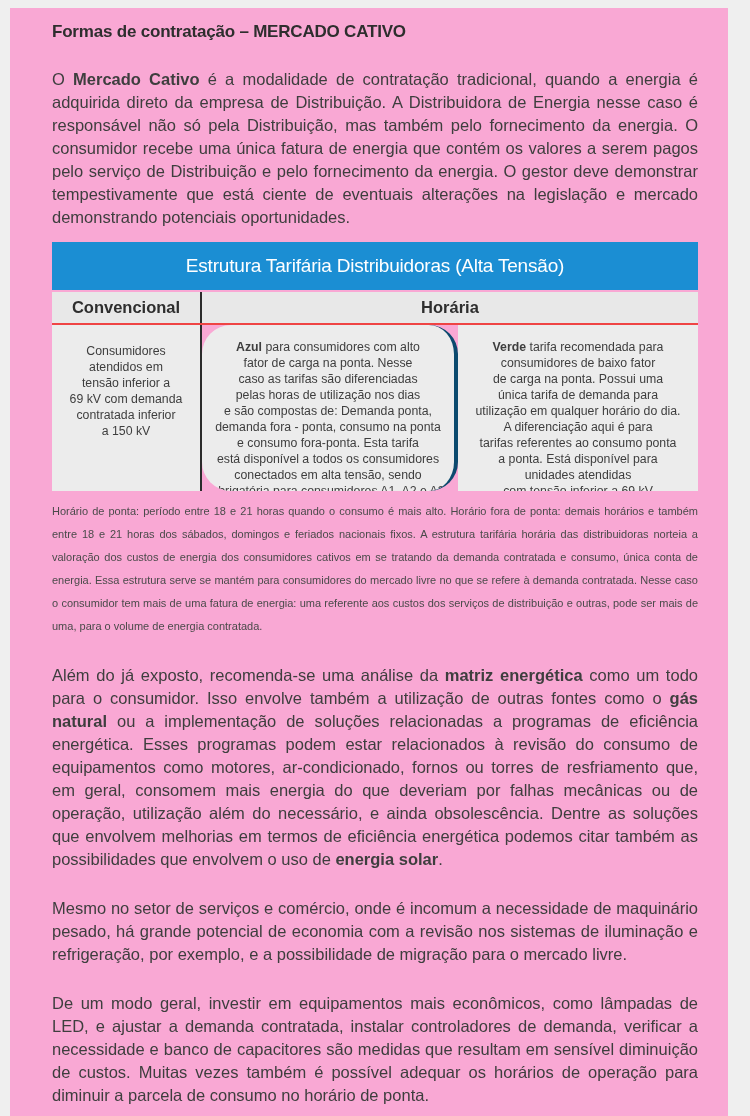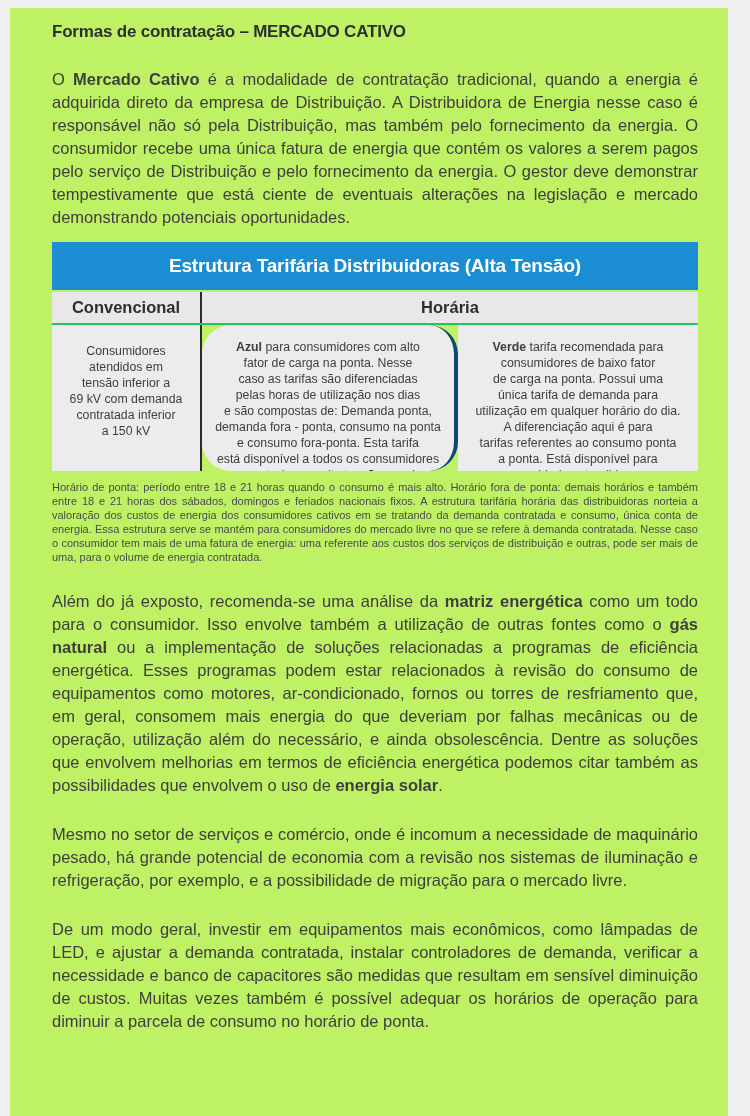--- a/index.html
+++ b/index.html
@@ -21,7 +21,7 @@
     top: 8px;
     width: 718px;
     min-height: 1108px;
-    background: #bef264;
+    background: #f9a8d4;
     box-sizing: border-box;
     padding: 14px 30px 10px 42px;
   }

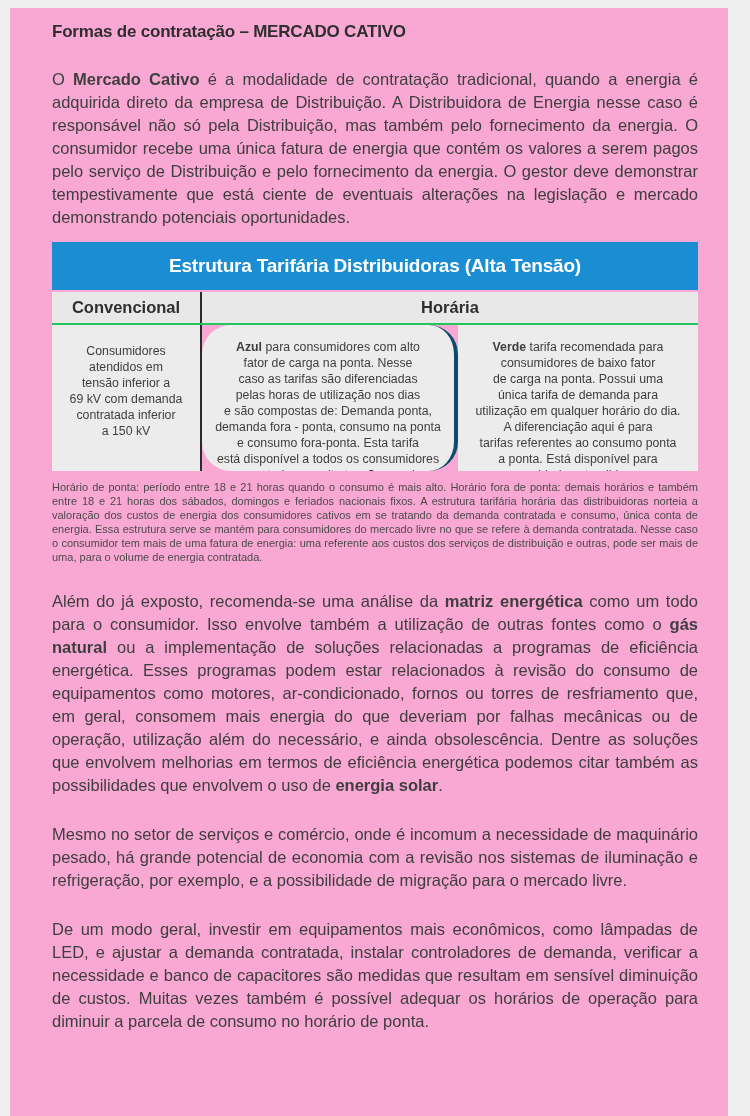--- a/index.html
+++ b/index.html
@@ -54,7 +54,7 @@
     background: var(--accent, #1b8ed3);
     color: #ffffff;
     font-size: 19px;
-    font-weight: bold;
+    font-weight: normal;
     text-align: center;
     height: 48px;
     line-height: 48px;

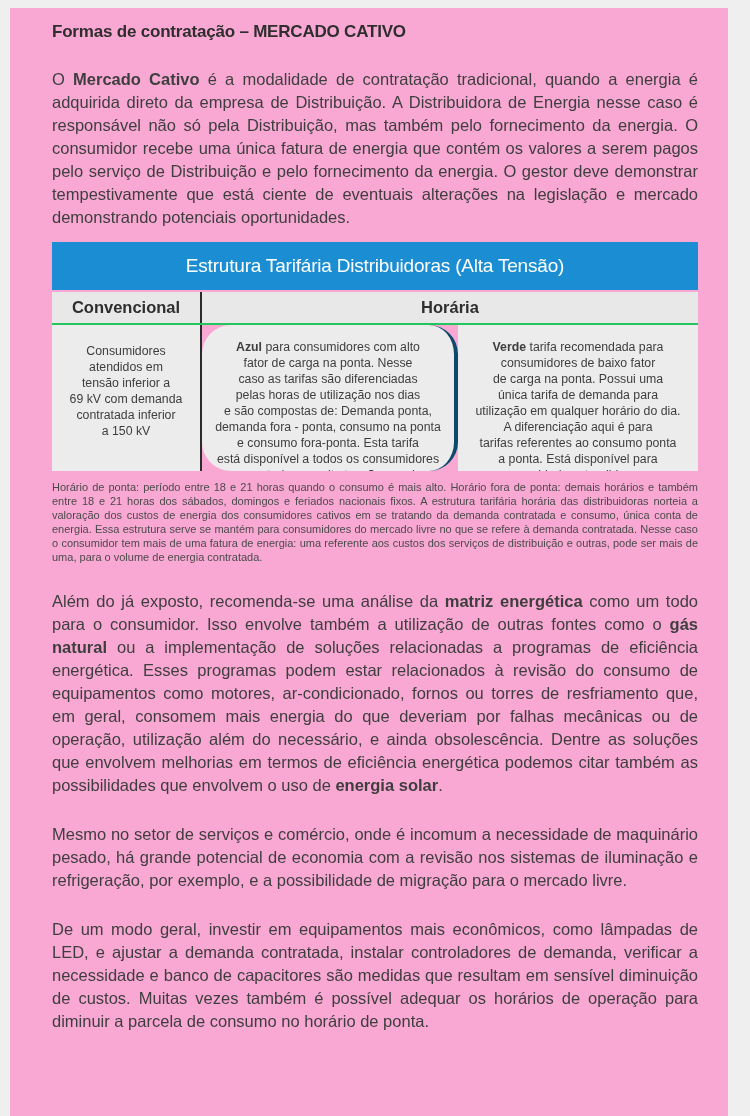--- a/index.html
+++ b/index.html
@@ -63,7 +63,7 @@
   .table-head-row {
     display: flex;
     margin-top: 2px;
-    border-bottom: 2px solid #22c55e;
+    border-bottom: 2px solid #ef4444;
   }
   .th {
     background: #e8e8e8;

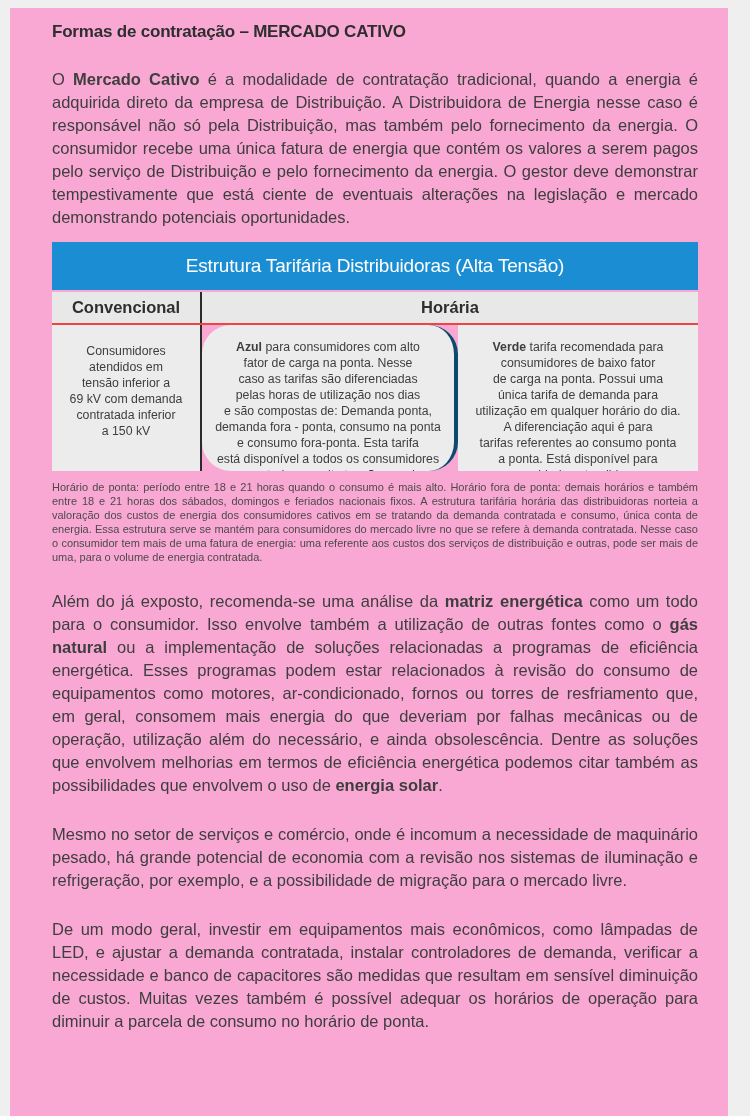--- a/index.html
+++ b/index.html
@@ -92,7 +92,7 @@
     padding: 14px 2px 8px 2px;
     box-sizing: border-box;
     white-space: pre-line;
-    height: 146px;
+    height: 166px;
     overflow: hidden;
   }
   .td-conv {

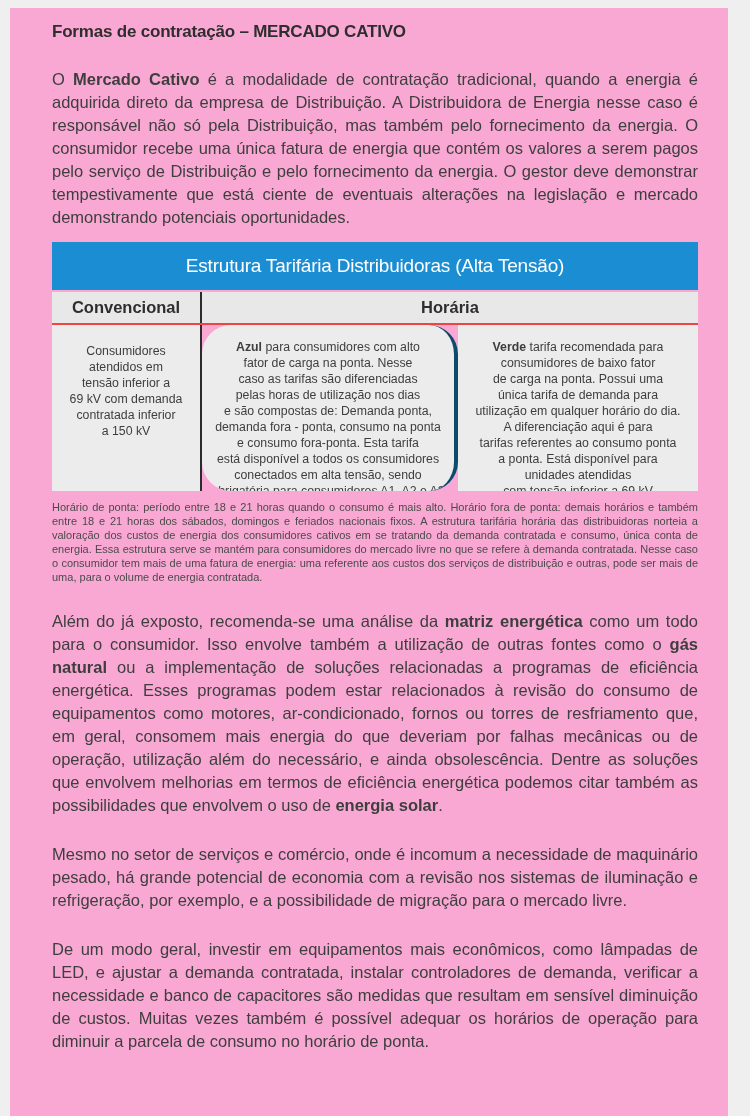--- a/index.html
+++ b/index.html
@@ -108,7 +108,7 @@
   .td-verde { flex: 1; }
   .footnote {
     font-size: 11px;
-    line-height: 14px;
+    line-height: 23px;
     color: #4a4a4a;
     text-align: justify;
     margin: 9px 0 0 0;

